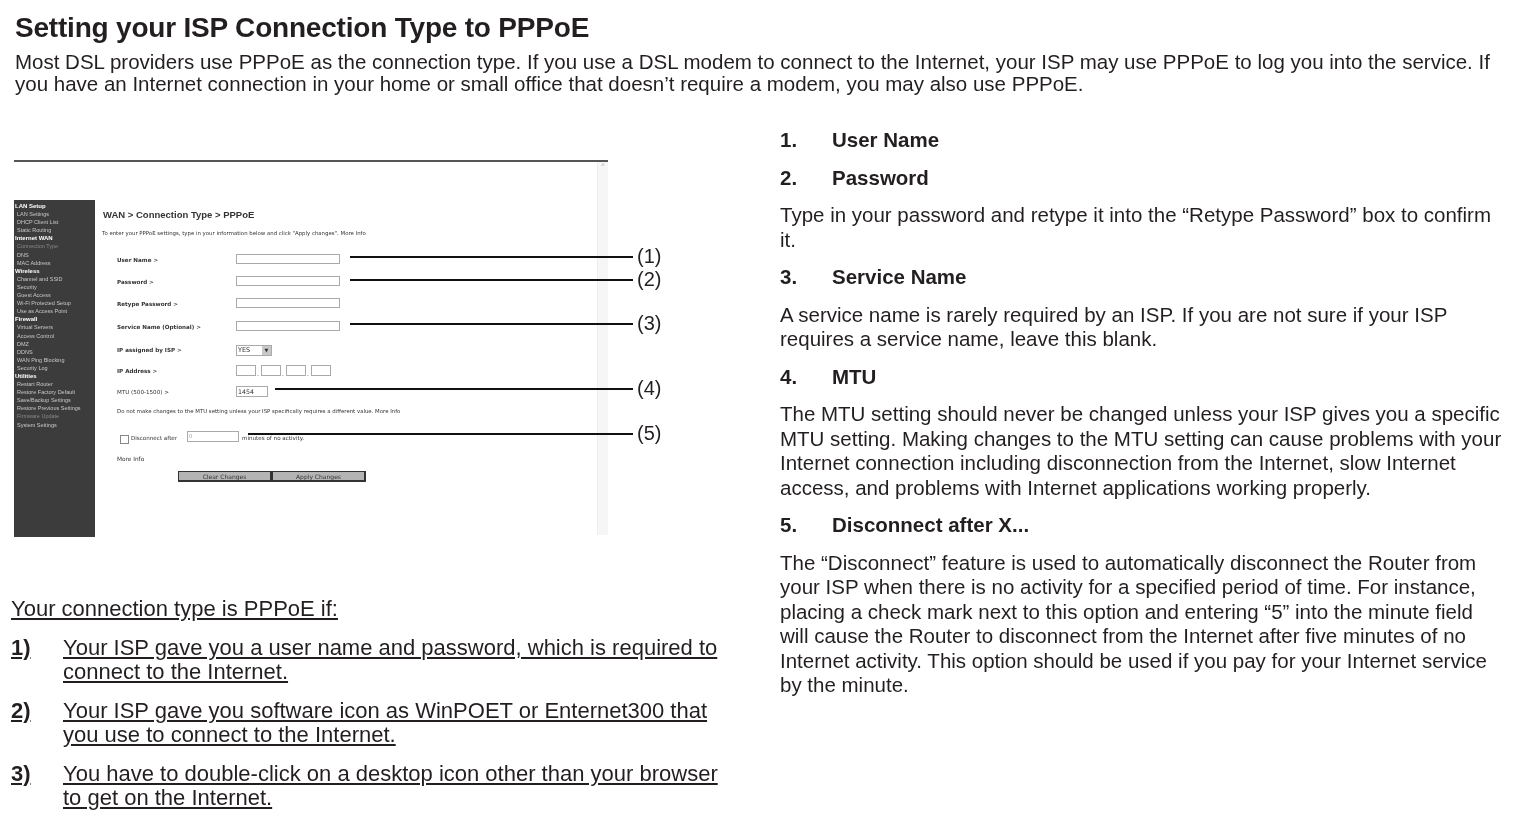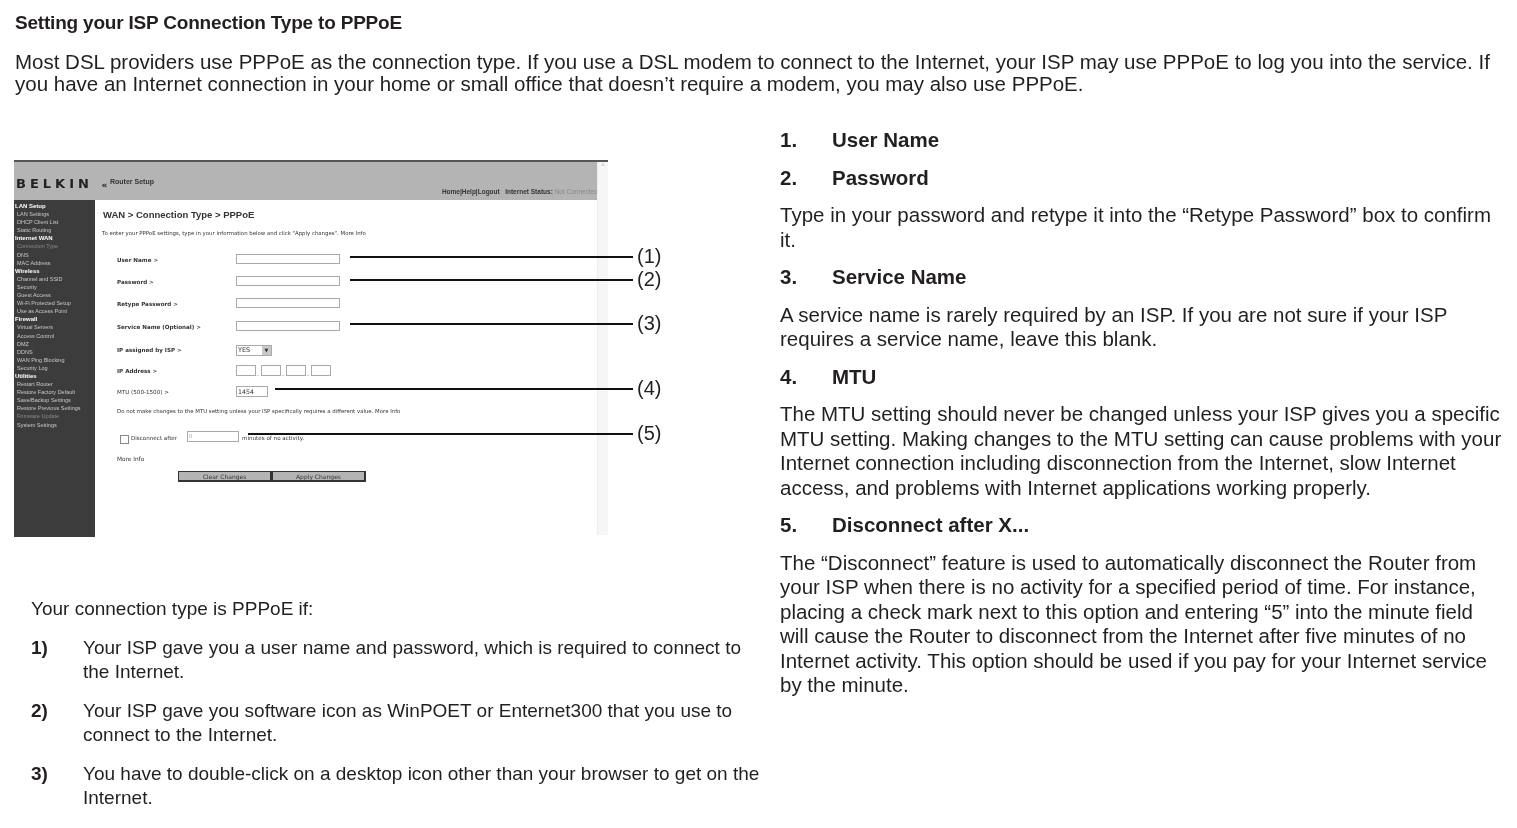--- a/index.html
+++ b/index.html
@@ -6,7 +6,7 @@
   body { width:1517px; height:828px; position:relative; overflow:hidden; color:#231f20;
          font-family:"Liberation Sans", sans-serif; }
   .abs { position:absolute; }
-  .h1 { left:15px; top:12px; font-size:19px; font-weight:bold; letter-spacing:-0.2px; }
+  .h1 { left:15px; top:12px; font-size:28px; font-weight:bold; letter-spacing:-0.2px; }
   .intro { left:15px; top:51px; width:1490px; font-size:20.5px; line-height:22px; }
   .intro p { margin:0; }
 

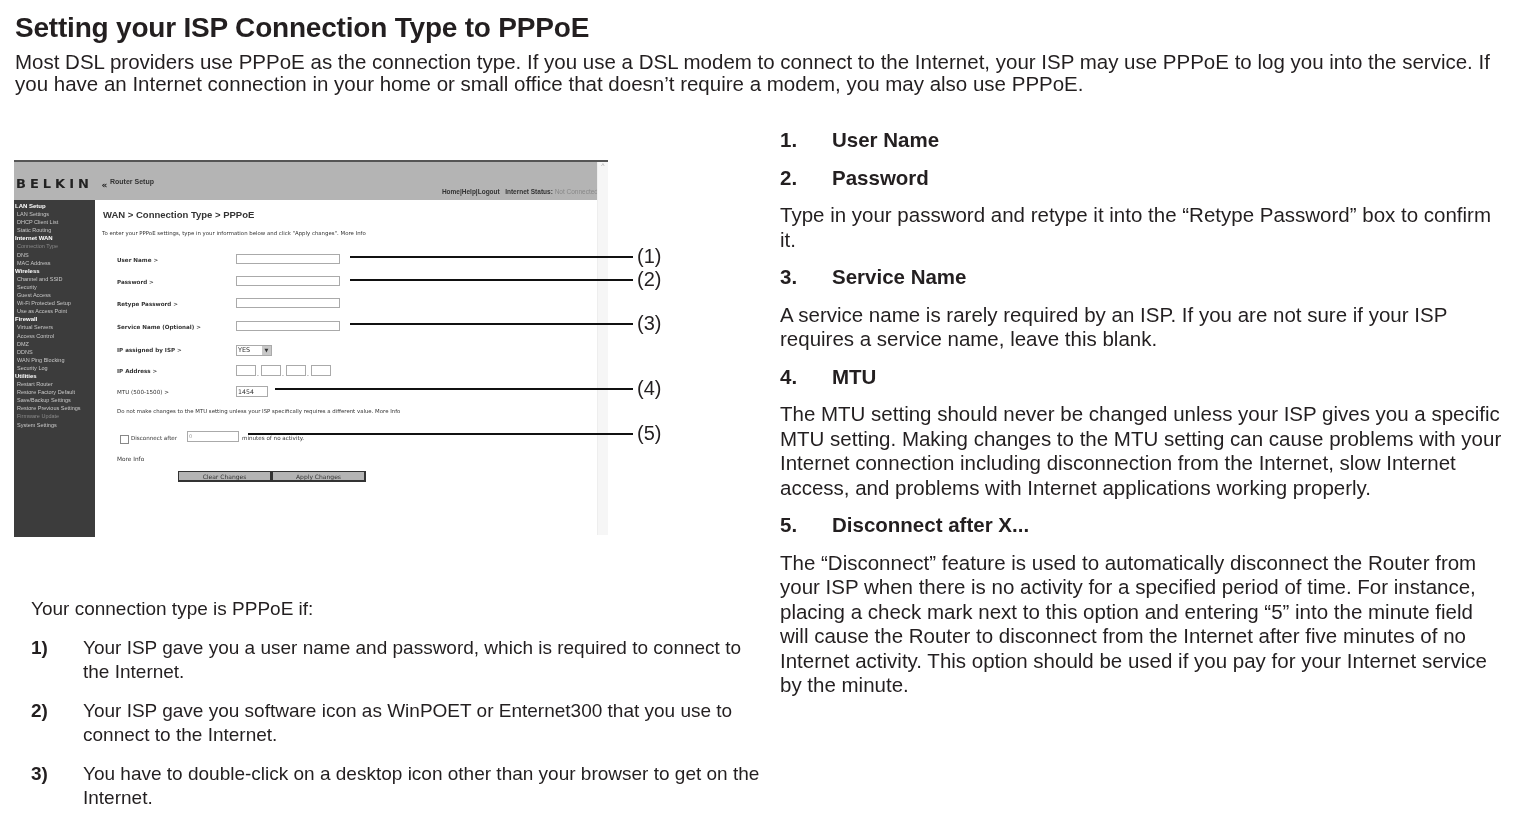--- a/index.html
+++ b/index.html
@@ -68,13 +68,6 @@
   </div>
 
 <div class="abs router">
-  <div class="r-head">
-    <div class="logo"><span>BELKIN</span> <span style="font-size:9px;letter-spacing:0">«</span></div>
-    <div class="r-setup">Router Setup</div>
-    <div class="r-links">
-      <span>Home</span><span>|</span><span>Help</span><span>|</span><span>Logout</span>&nbsp;&nbsp;&nbsp;<span>Internet Status:</span> <span class="ns">Not Connected</span>
-    </div>
-  </div>
   <div class="r-scroll">
       <div class="up">^</div>
     </div>

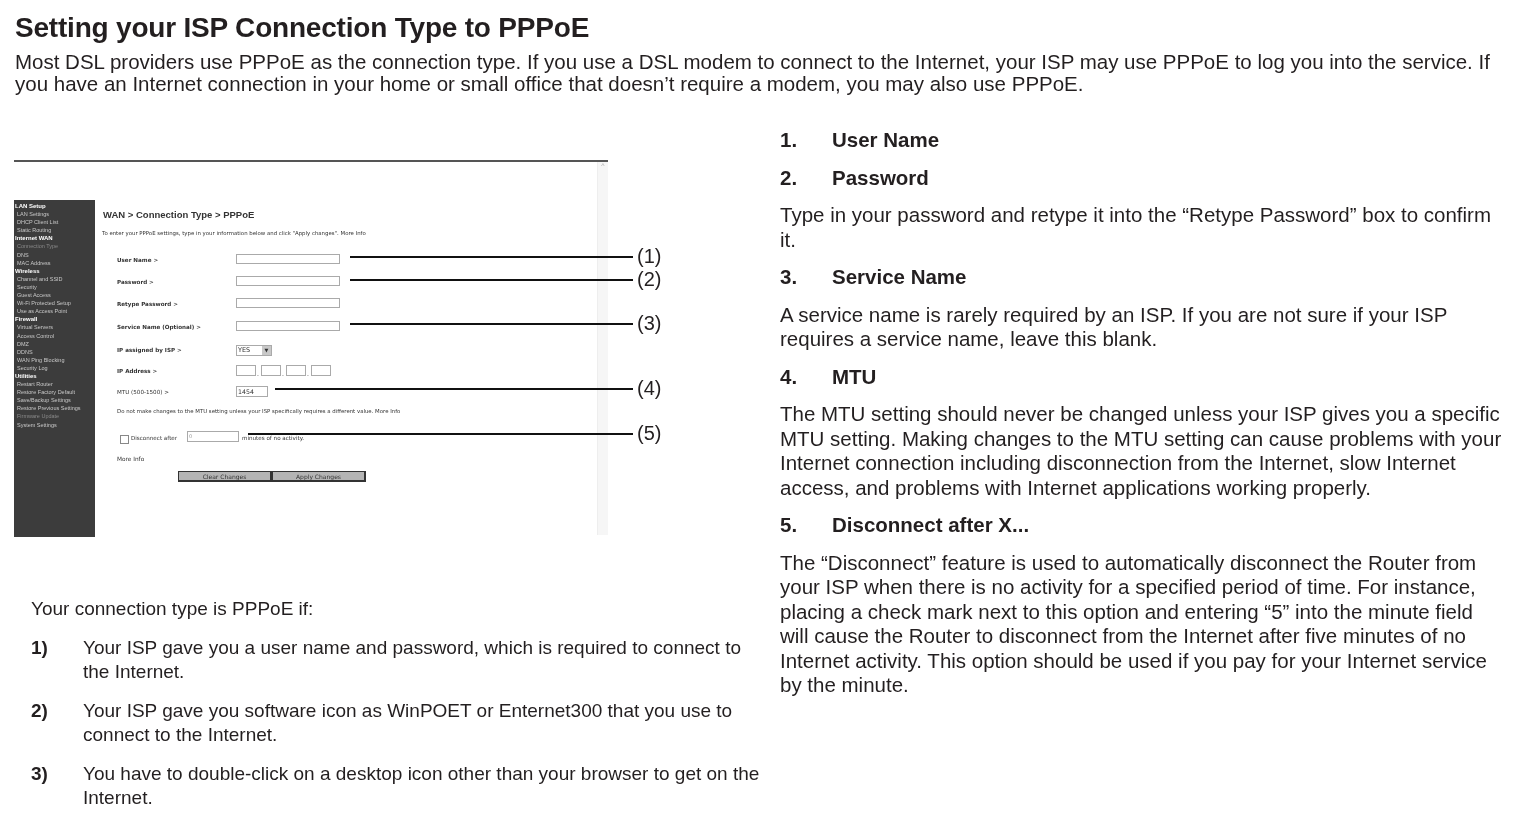--- a/index.html
+++ b/index.html
@@ -17,7 +17,7 @@
   .item-body { margin:0 0 13px 0; }
 
   
-  .lcol { left:31px; top:597px; width:730px; font-size:19px; line-height:24.5px; }
+  .lcol { left:11px; top:597px; width:730px; font-size:22px; line-height:24.5px;text-decoration:underline; }
   .lcol .lead { margin:0 0 14px 0; }
   .li { display:flex; margin:0 0 14px 0; }
   .li .n { width:52px; font-weight:bold; flex:none; }

